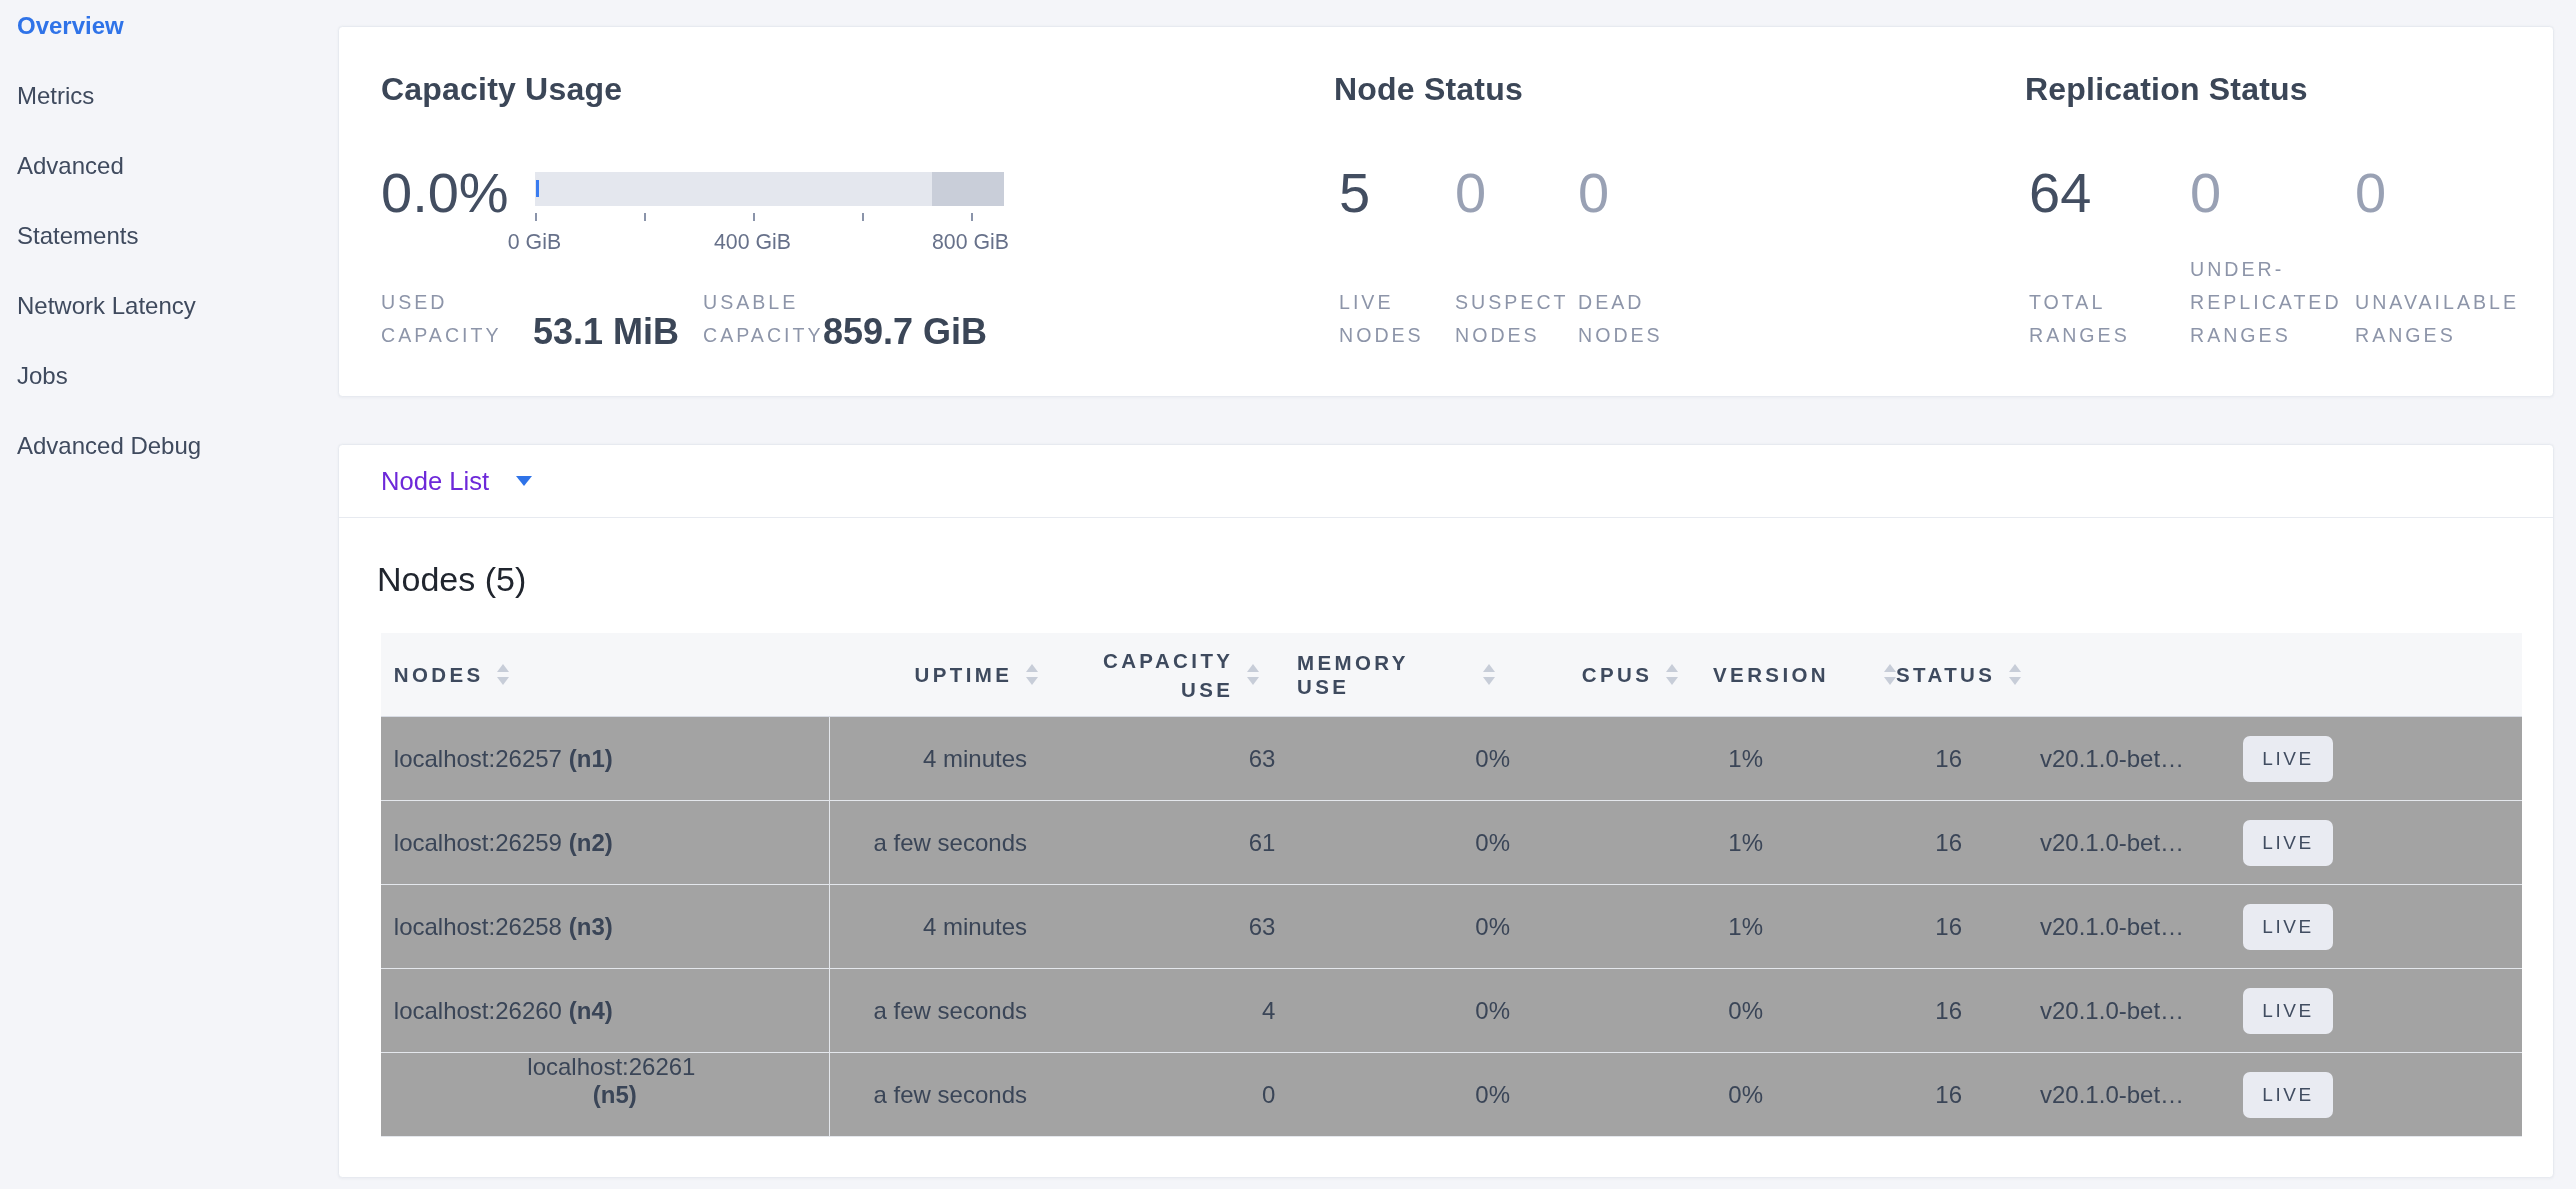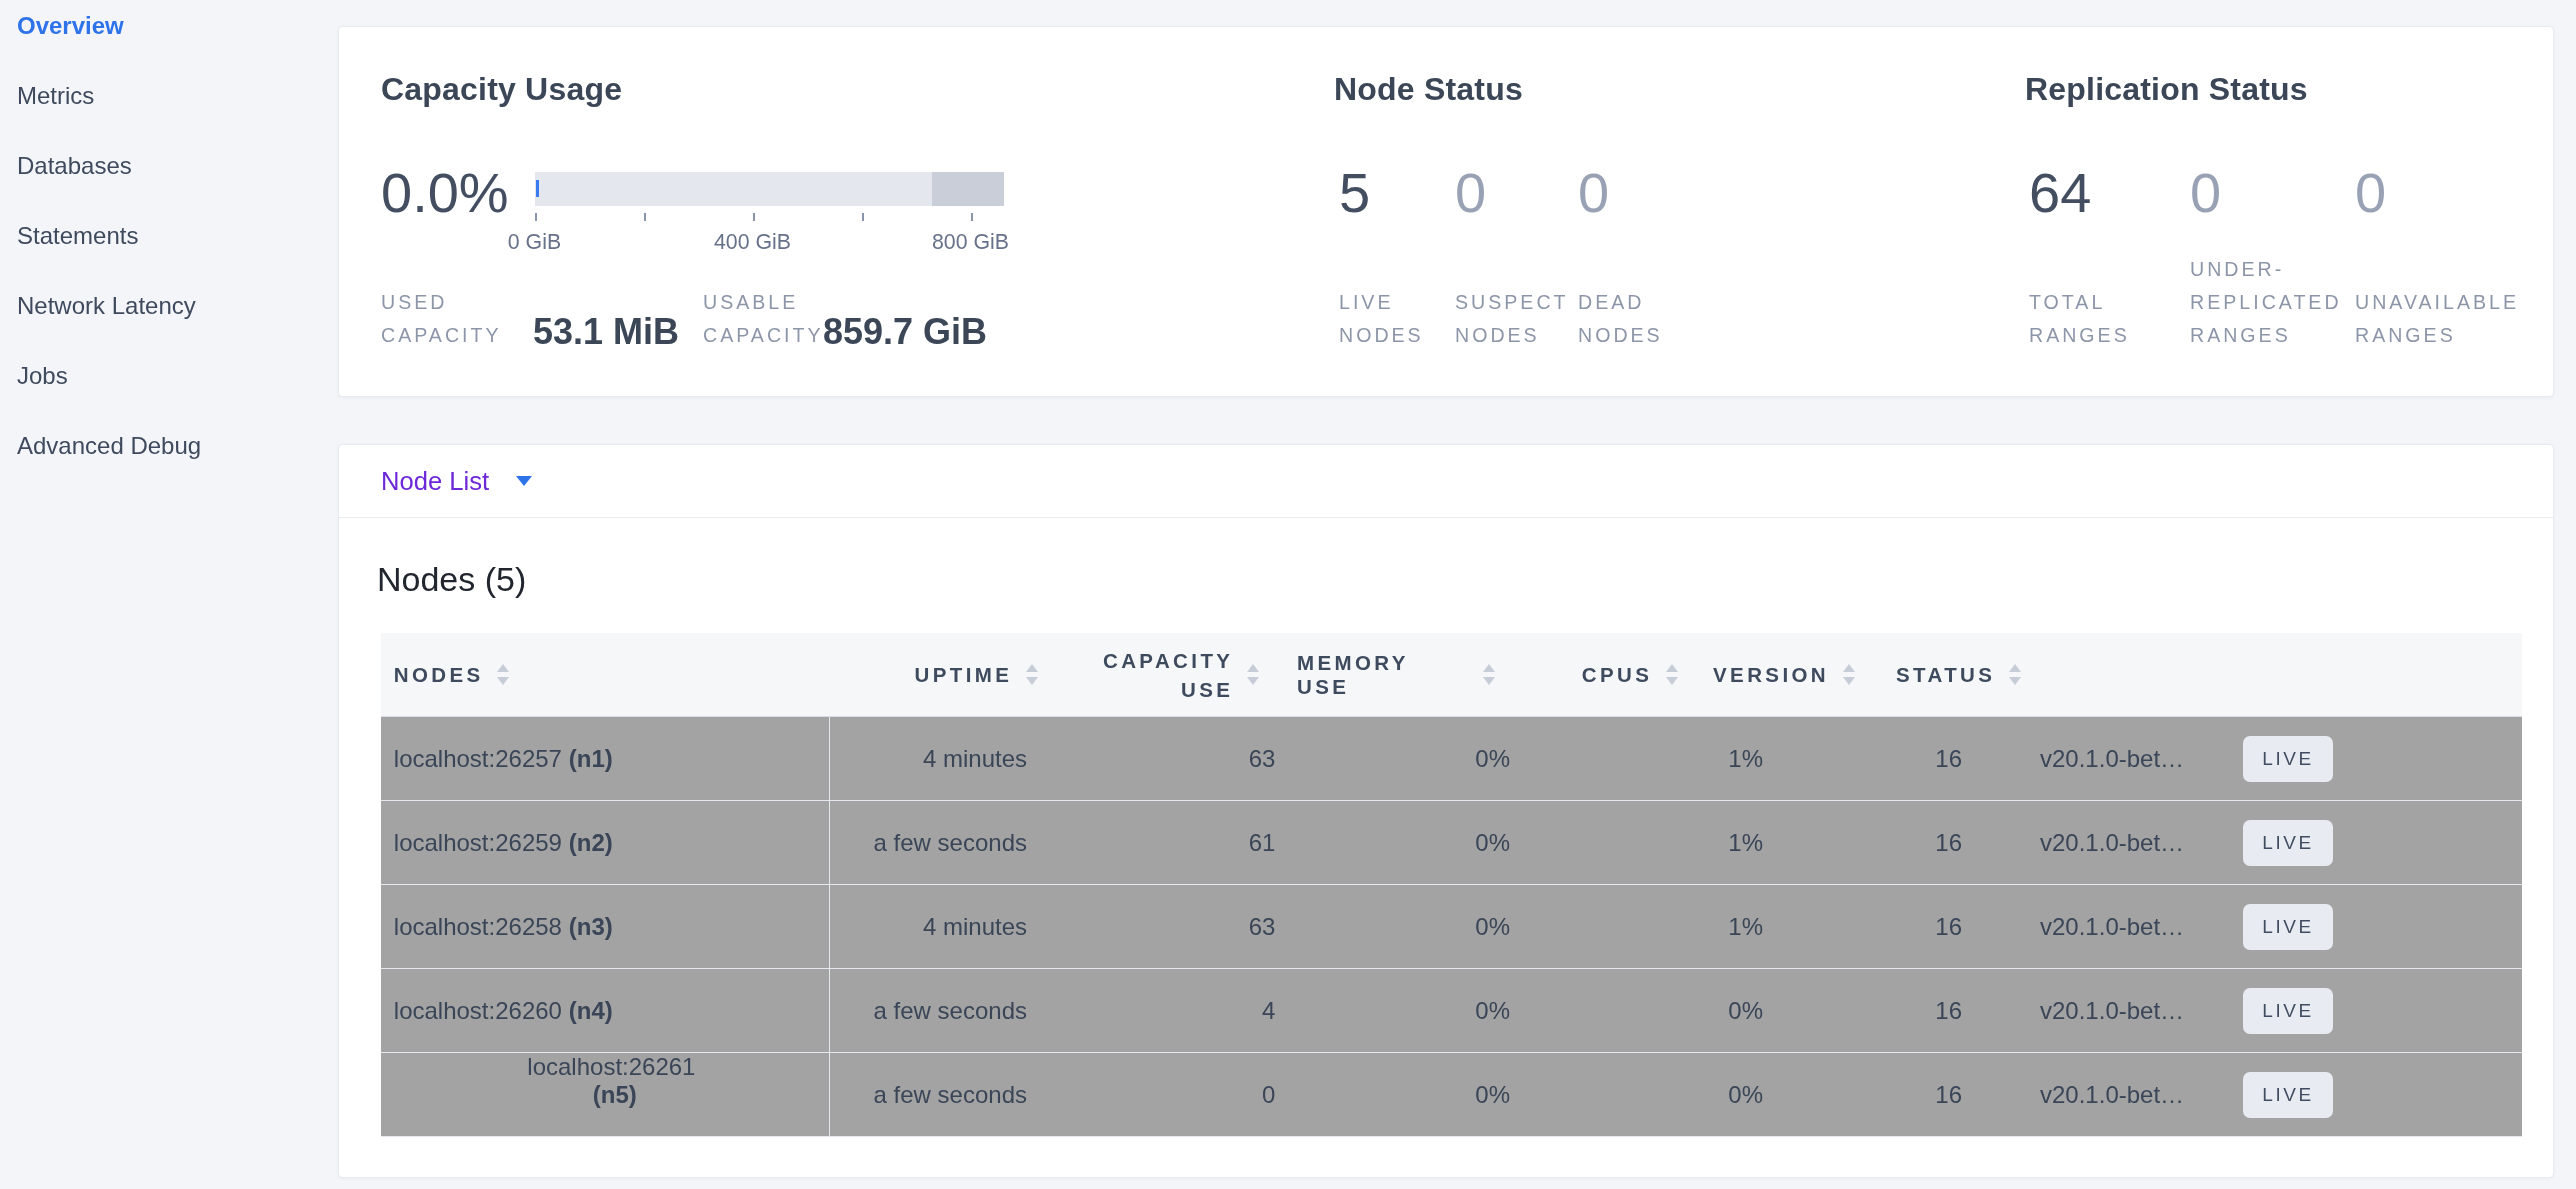--- a/index.html
+++ b/index.html
@@ -159,7 +159,7 @@
 <nav class="sidebar" id="sidebar">
     <div class="side-item active">Overview</div>
     <div class="side-item">Metrics</div>
-    <div class="side-item">Databases</div>
+    <div class="side-item">Advanced</div>
     <div class="side-item">Statements</div>
     <div class="side-item">Network Latency</div>
     <div class="side-item">Jobs</div>

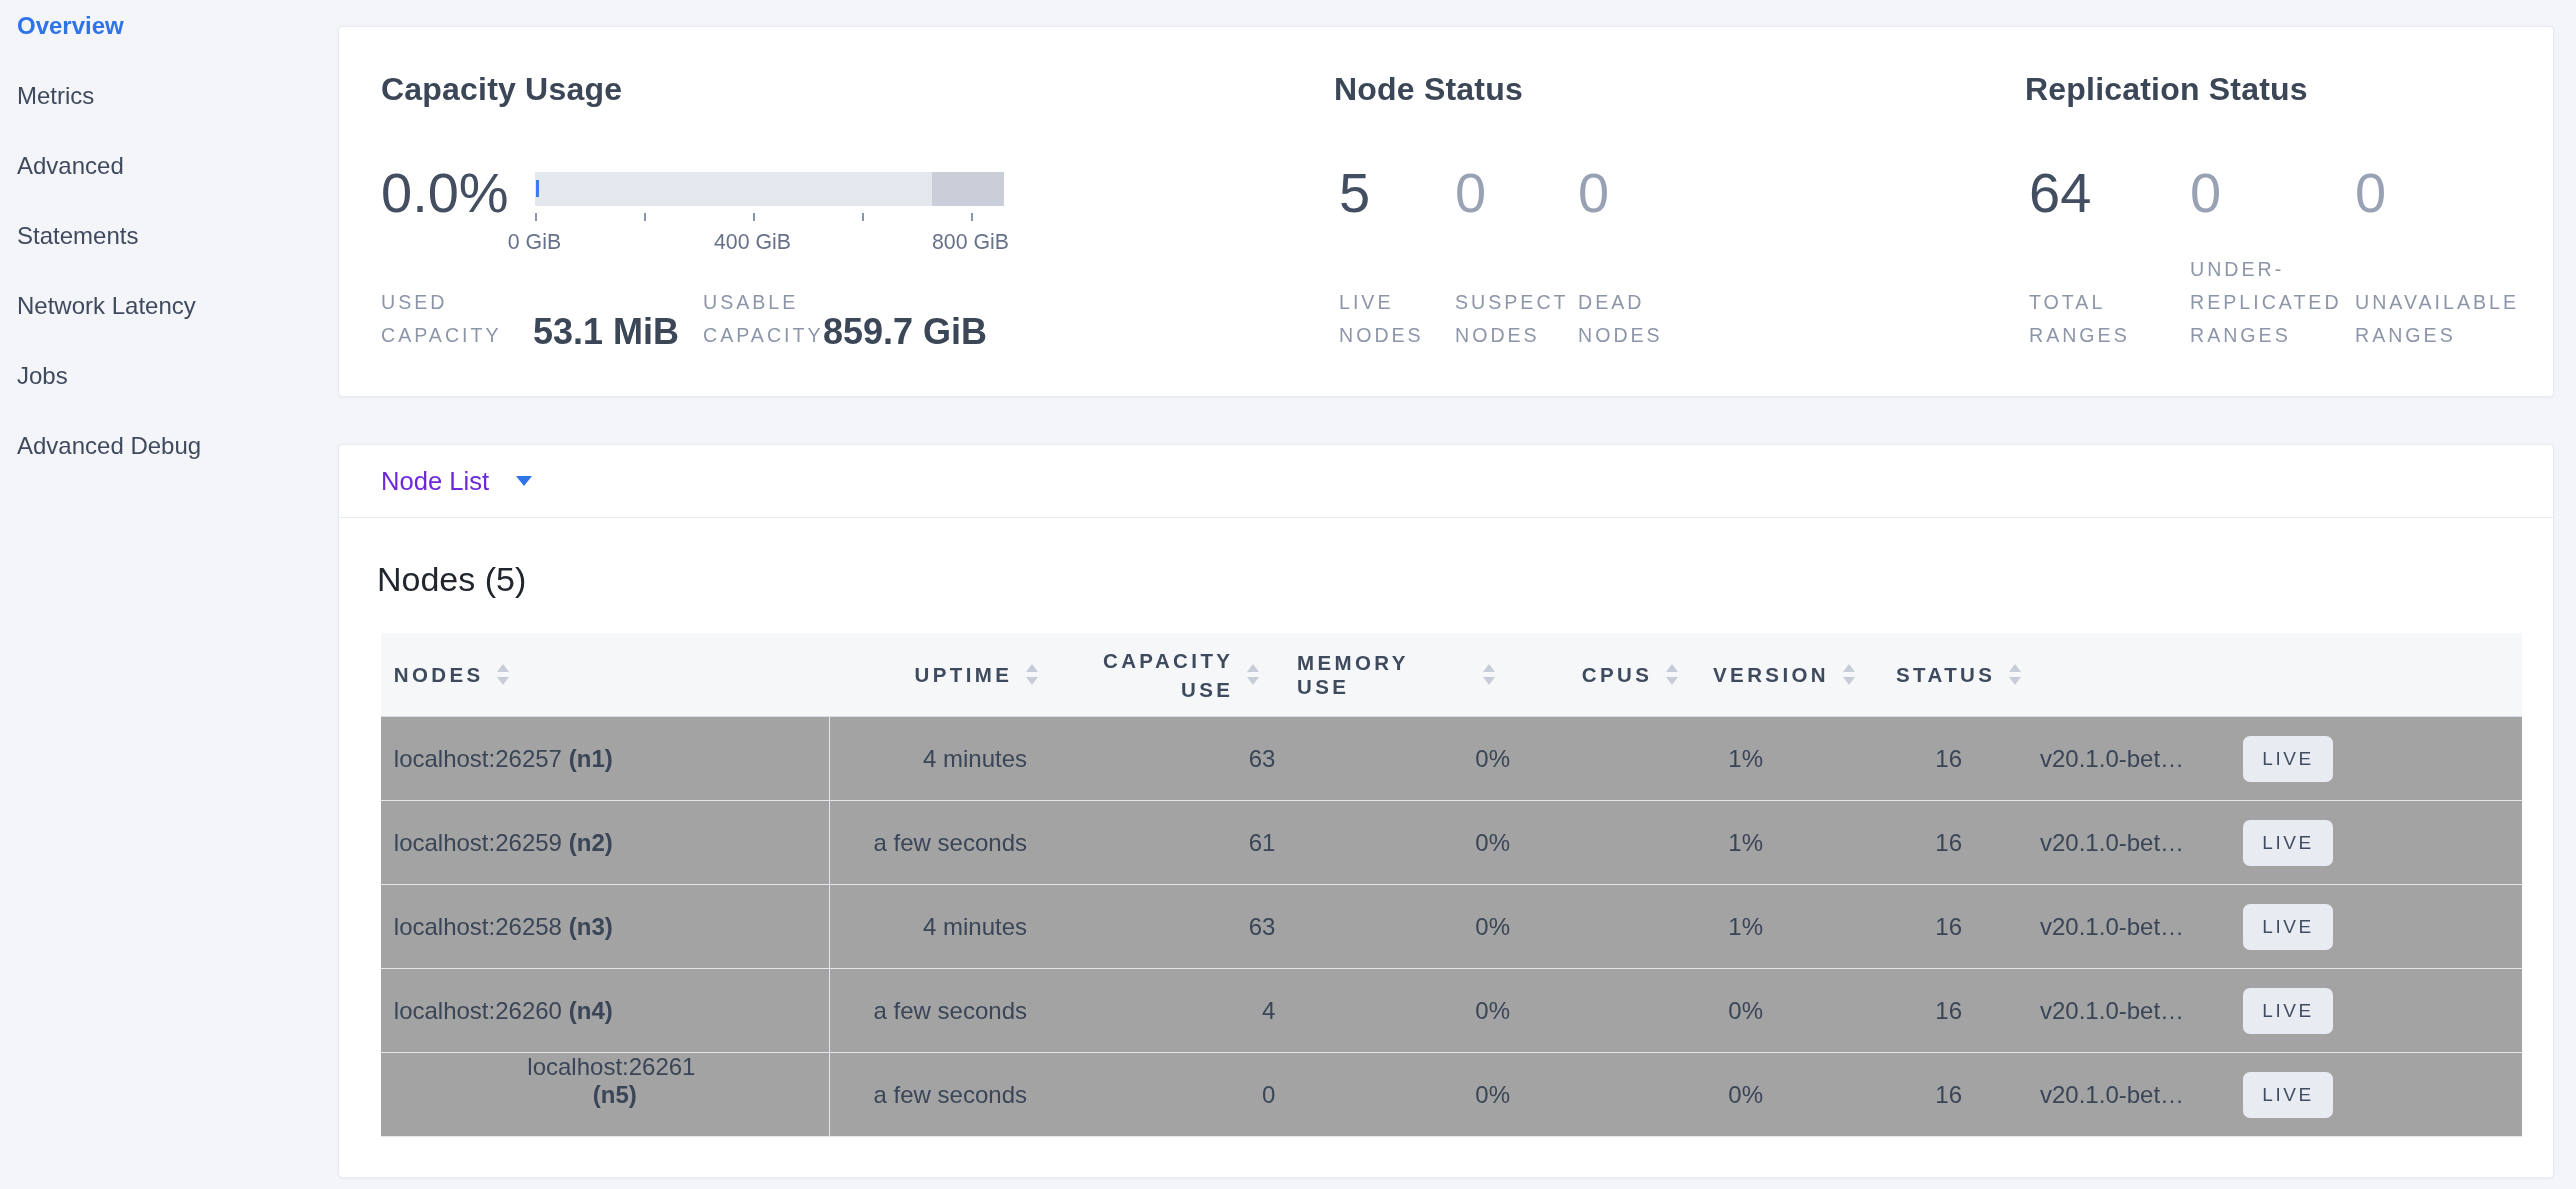--- a/index.html
+++ b/index.html
@@ -255,7 +255,7 @@
             <i class="dn"></i>
           </span>
         </div>
-        <div class="tcell al-l" style="width: 183px; padding-left: 0px;">
+        <div class="tcell al-l" style="width: 183px; padding-left: 0px; justify-content: space-between;">
           <span class="hdr-label">VERSION</span>
           <span class="sort">
             <i class="up"></i>

